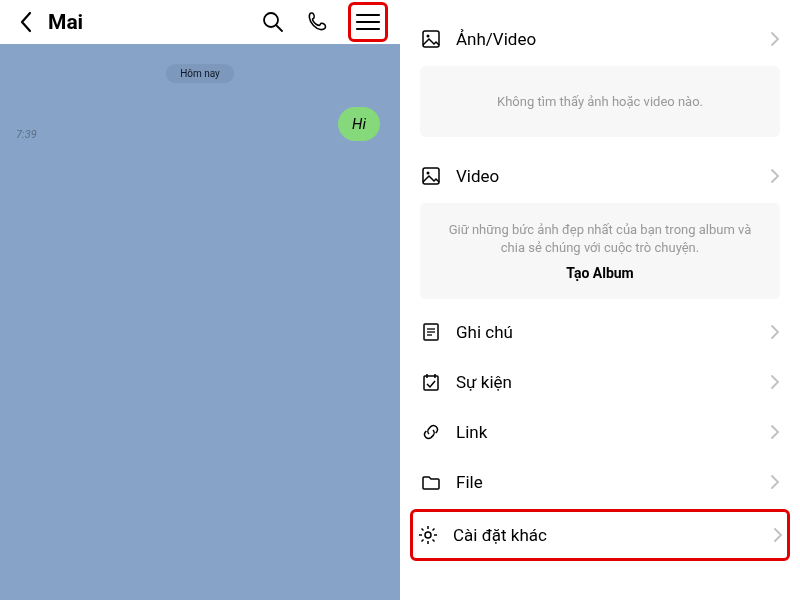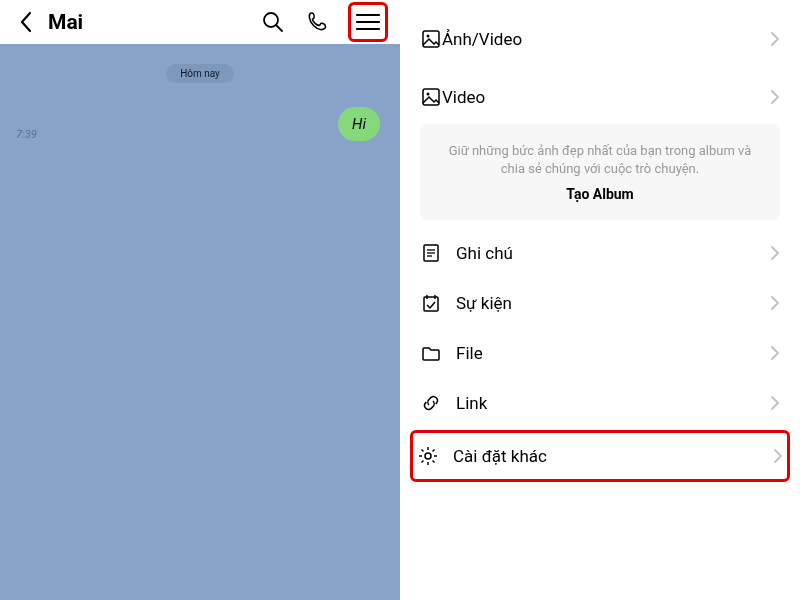--- a/index.html
+++ b/index.html
@@ -111,6 +111,7 @@
     .section-head {
       display: flex;
       align-items: center;
+      gap: 14px;
       padding: 8px 0;
       cursor: pointer;
     }

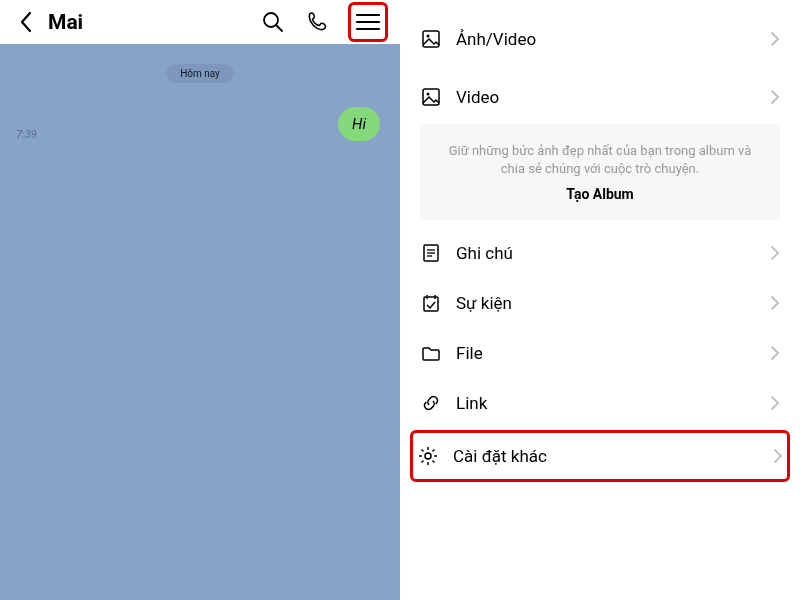--- a/index.html
+++ b/index.html
@@ -241,6 +241,7 @@
             </svg>
         </span>
       </div>
+      <div class="empty-box">Không tìm thấy ảnh hoặc video nào.</div>
     </div>
 
     <div class="panel-section">

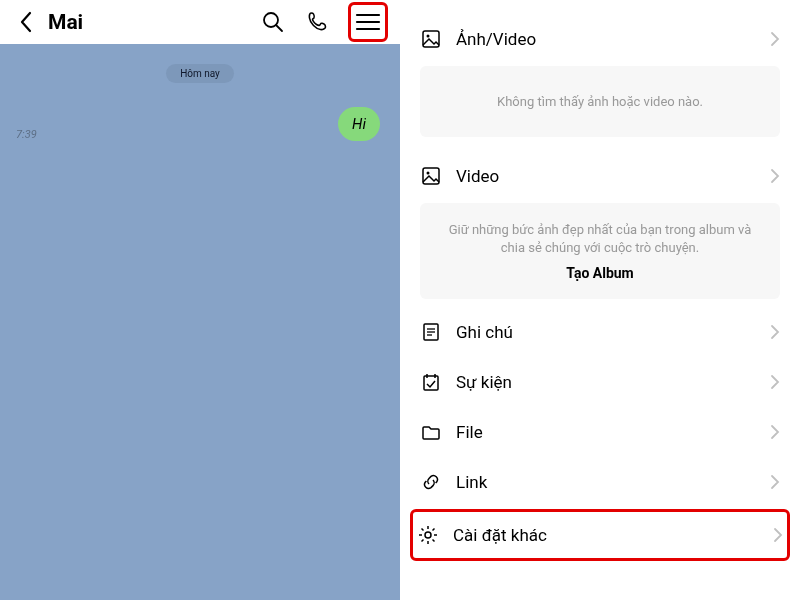--- a/index.html
+++ b/index.html
@@ -306,20 +306,6 @@
     <div class="list-row">
       <span class="section-icon">
         <svg width="20" height="20" viewBox="0 0 20 20">
-            <path d="M2 6 L2 16 a1 1 0 0 0 1 1 h14 a1 1 0 0 0 1-1 V8 a1 1 0 0 0-1-1 h-7 l-2-2 h-5 a1 1 0 0 0-1 1z" fill="none" stroke="#000" stroke-width="1.5"></path>
-          </svg>
-      </span>
-      <span class="label">File</span>
-      <span class="chev">
-          <svg width="10" height="16" viewBox="0 0 10 16">
-            <path d="M2 2 L8 8 L2 14" stroke="#c0c0c0" stroke-width="1.8" fill="none" stroke-linecap="round"></path>
-          </svg>
-        </span>
-    </div>
-
-    <div class="list-row">
-      <span class="section-icon">
-        <svg width="20" height="20" viewBox="0 0 20 20">
             <path d="M8 12 a4 4 0 0 1 0-5.6 l2-2 a4 4 0 0 1 5.6 5.6 l-1 1" fill="none" stroke="#000" stroke-width="1.5"></path>
             <path d="M12 8 a4 4 0 0 1 0 5.6 l-2 2 a4 4 0 0 1-5.6-5.6 l1-1" fill="none" stroke="#000" stroke-width="1.5"></path>
           </svg>
@@ -332,6 +318,20 @@
         </span>
     </div>
 
+    <div class="list-row">
+      <span class="section-icon">
+        <svg width="20" height="20" viewBox="0 0 20 20">
+            <path d="M2 6 L2 16 a1 1 0 0 0 1 1 h14 a1 1 0 0 0 1-1 V8 a1 1 0 0 0-1-1 h-7 l-2-2 h-5 a1 1 0 0 0-1 1z" fill="none" stroke="#000" stroke-width="1.5"></path>
+          </svg>
+      </span>
+      <span class="label">File</span>
+      <span class="chev">
+          <svg width="10" height="16" viewBox="0 0 10 16">
+            <path d="M2 2 L8 8 L2 14" stroke="#c0c0c0" stroke-width="1.8" fill="none" stroke-linecap="round"></path>
+          </svg>
+        </span>
+    </div>
+
     <div class="list-row highlight-row">
       <span class="section-icon">
         <svg width="20" height="20" viewBox="0 0 20 20">

